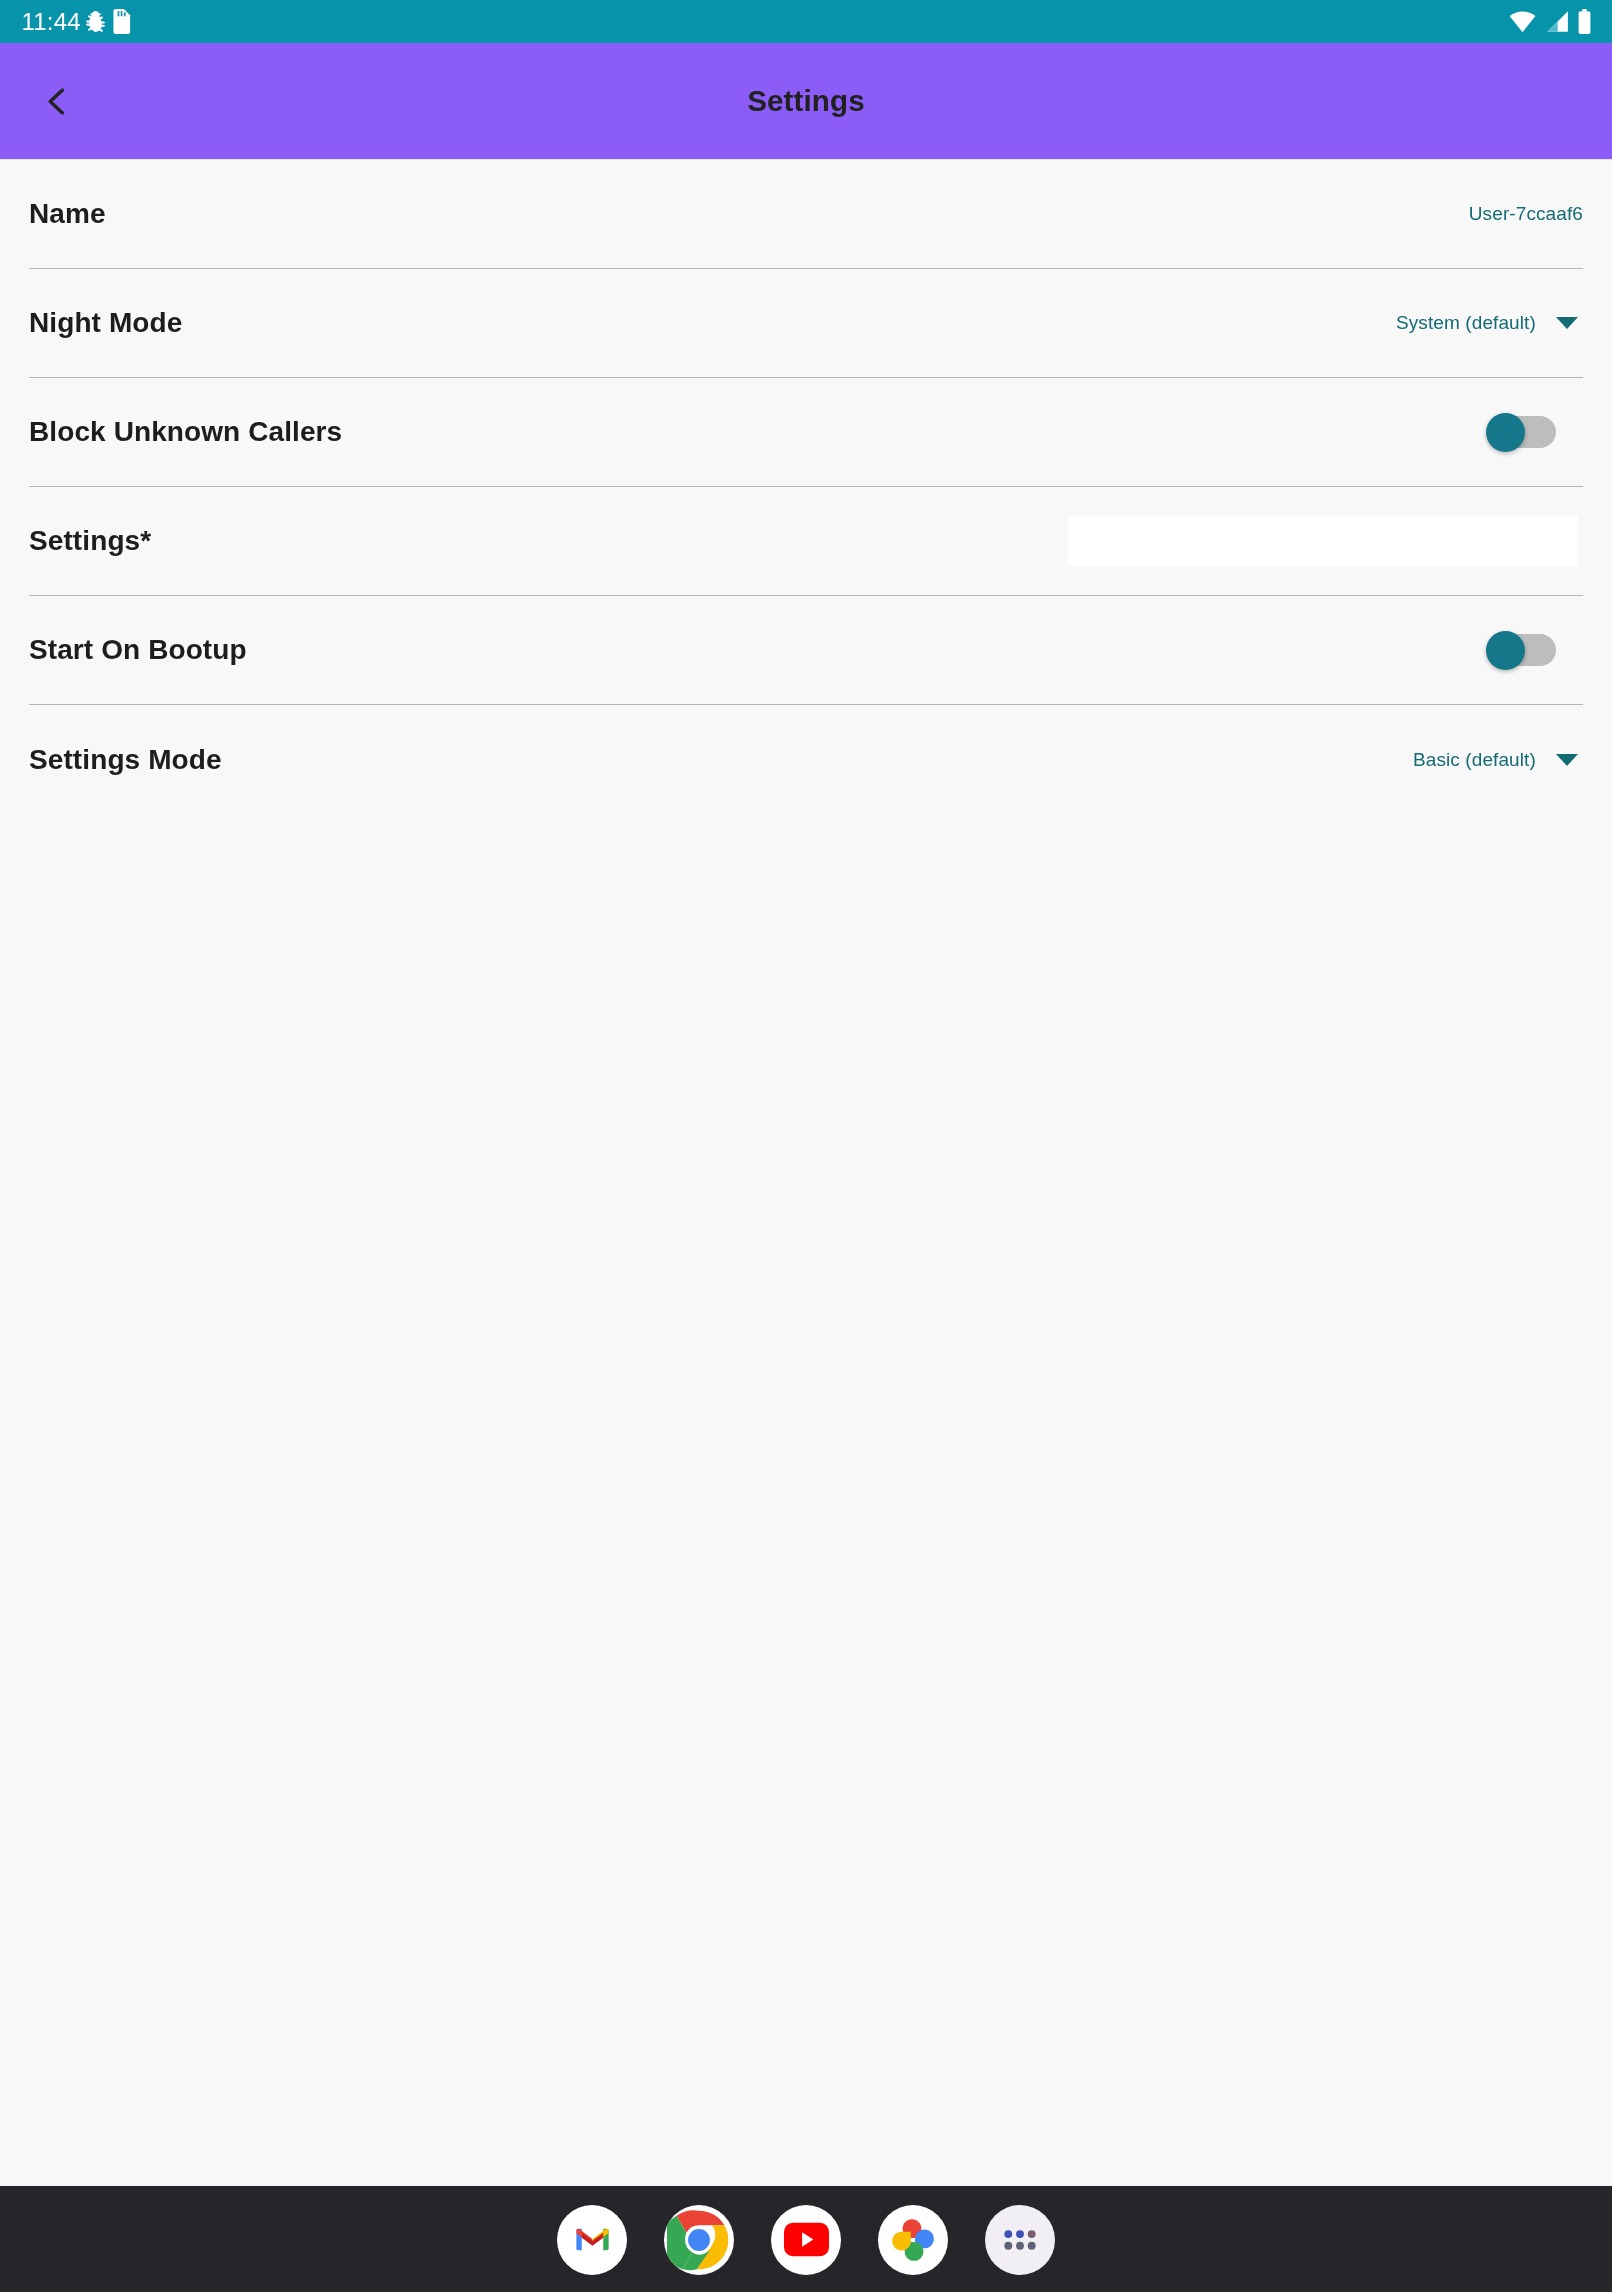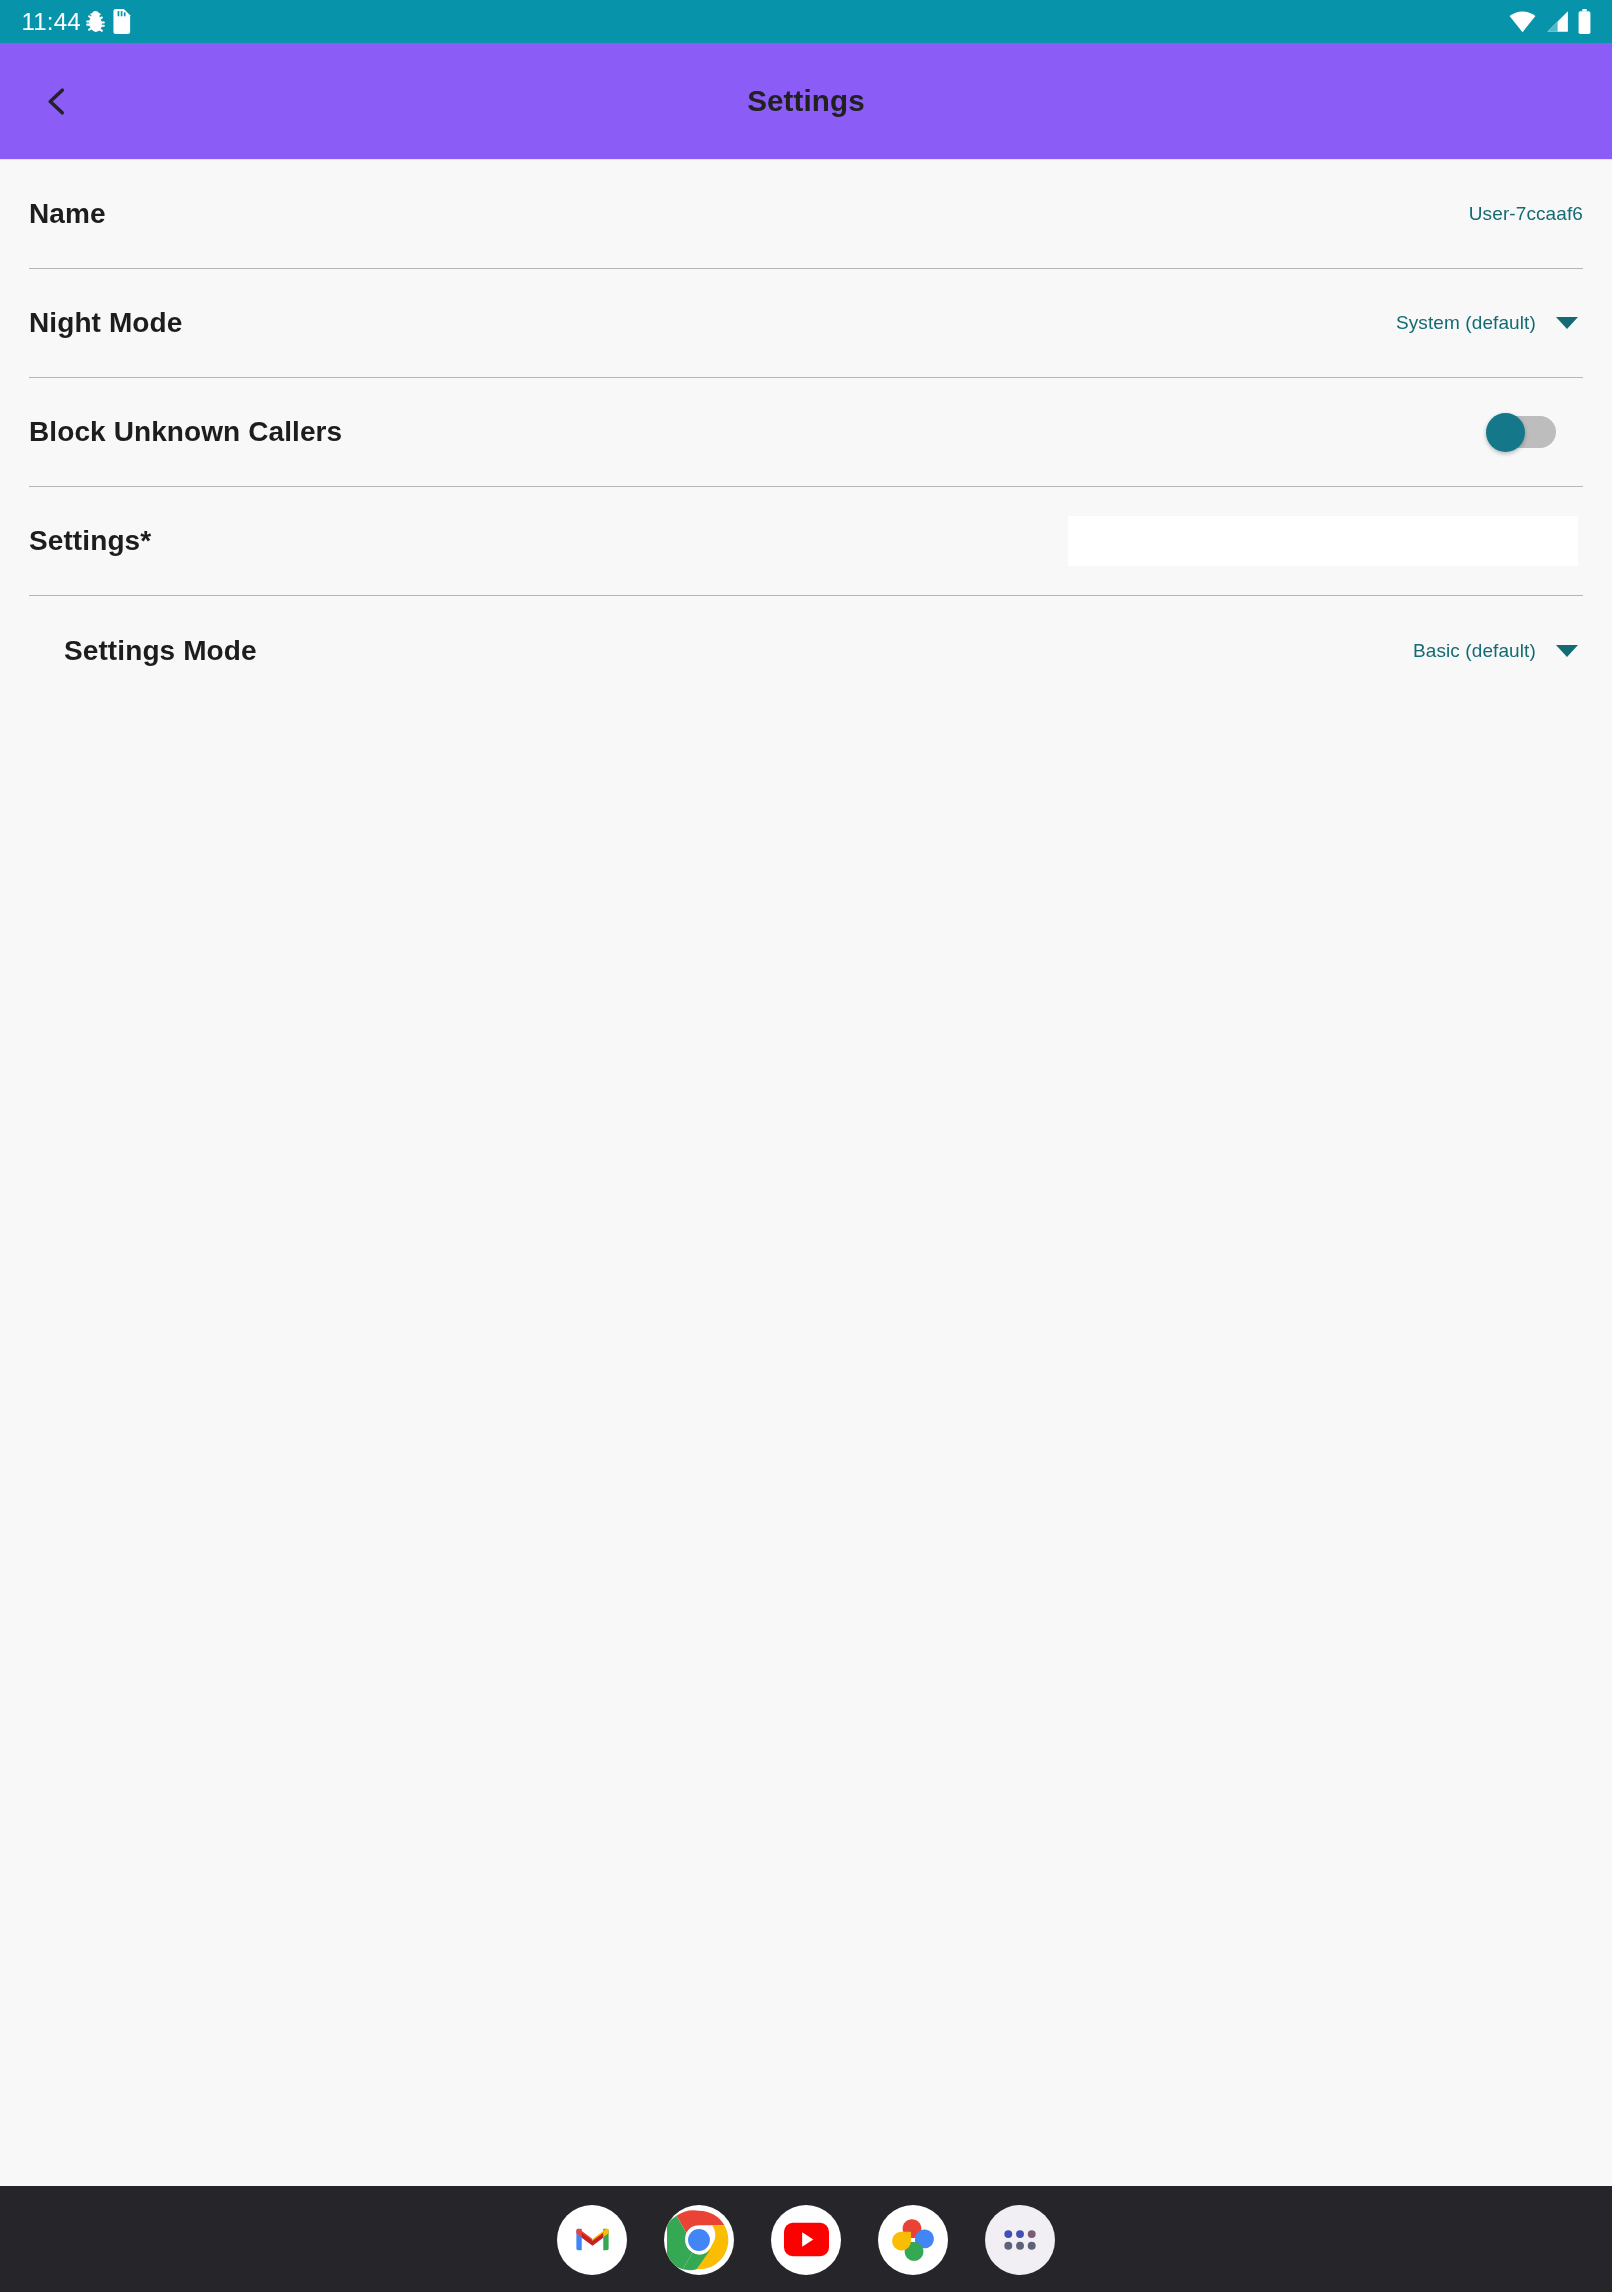--- a/index.html
+++ b/index.html
@@ -268,6 +268,13 @@
     <input class="text-input" type="text" placeholder="" style="">
   </div>
 
+  <div class="setting-row">
+    <span class="setting-label">Start On Bootup</span>
+    <div class="toggle">
+      <span class="toggle-track"></span>
+      <span class="toggle-thumb"></span>
+    </div>
+  </div>
 
   <div class="setting-row no-border">
     <span class="setting-label">Settings Mode</span>

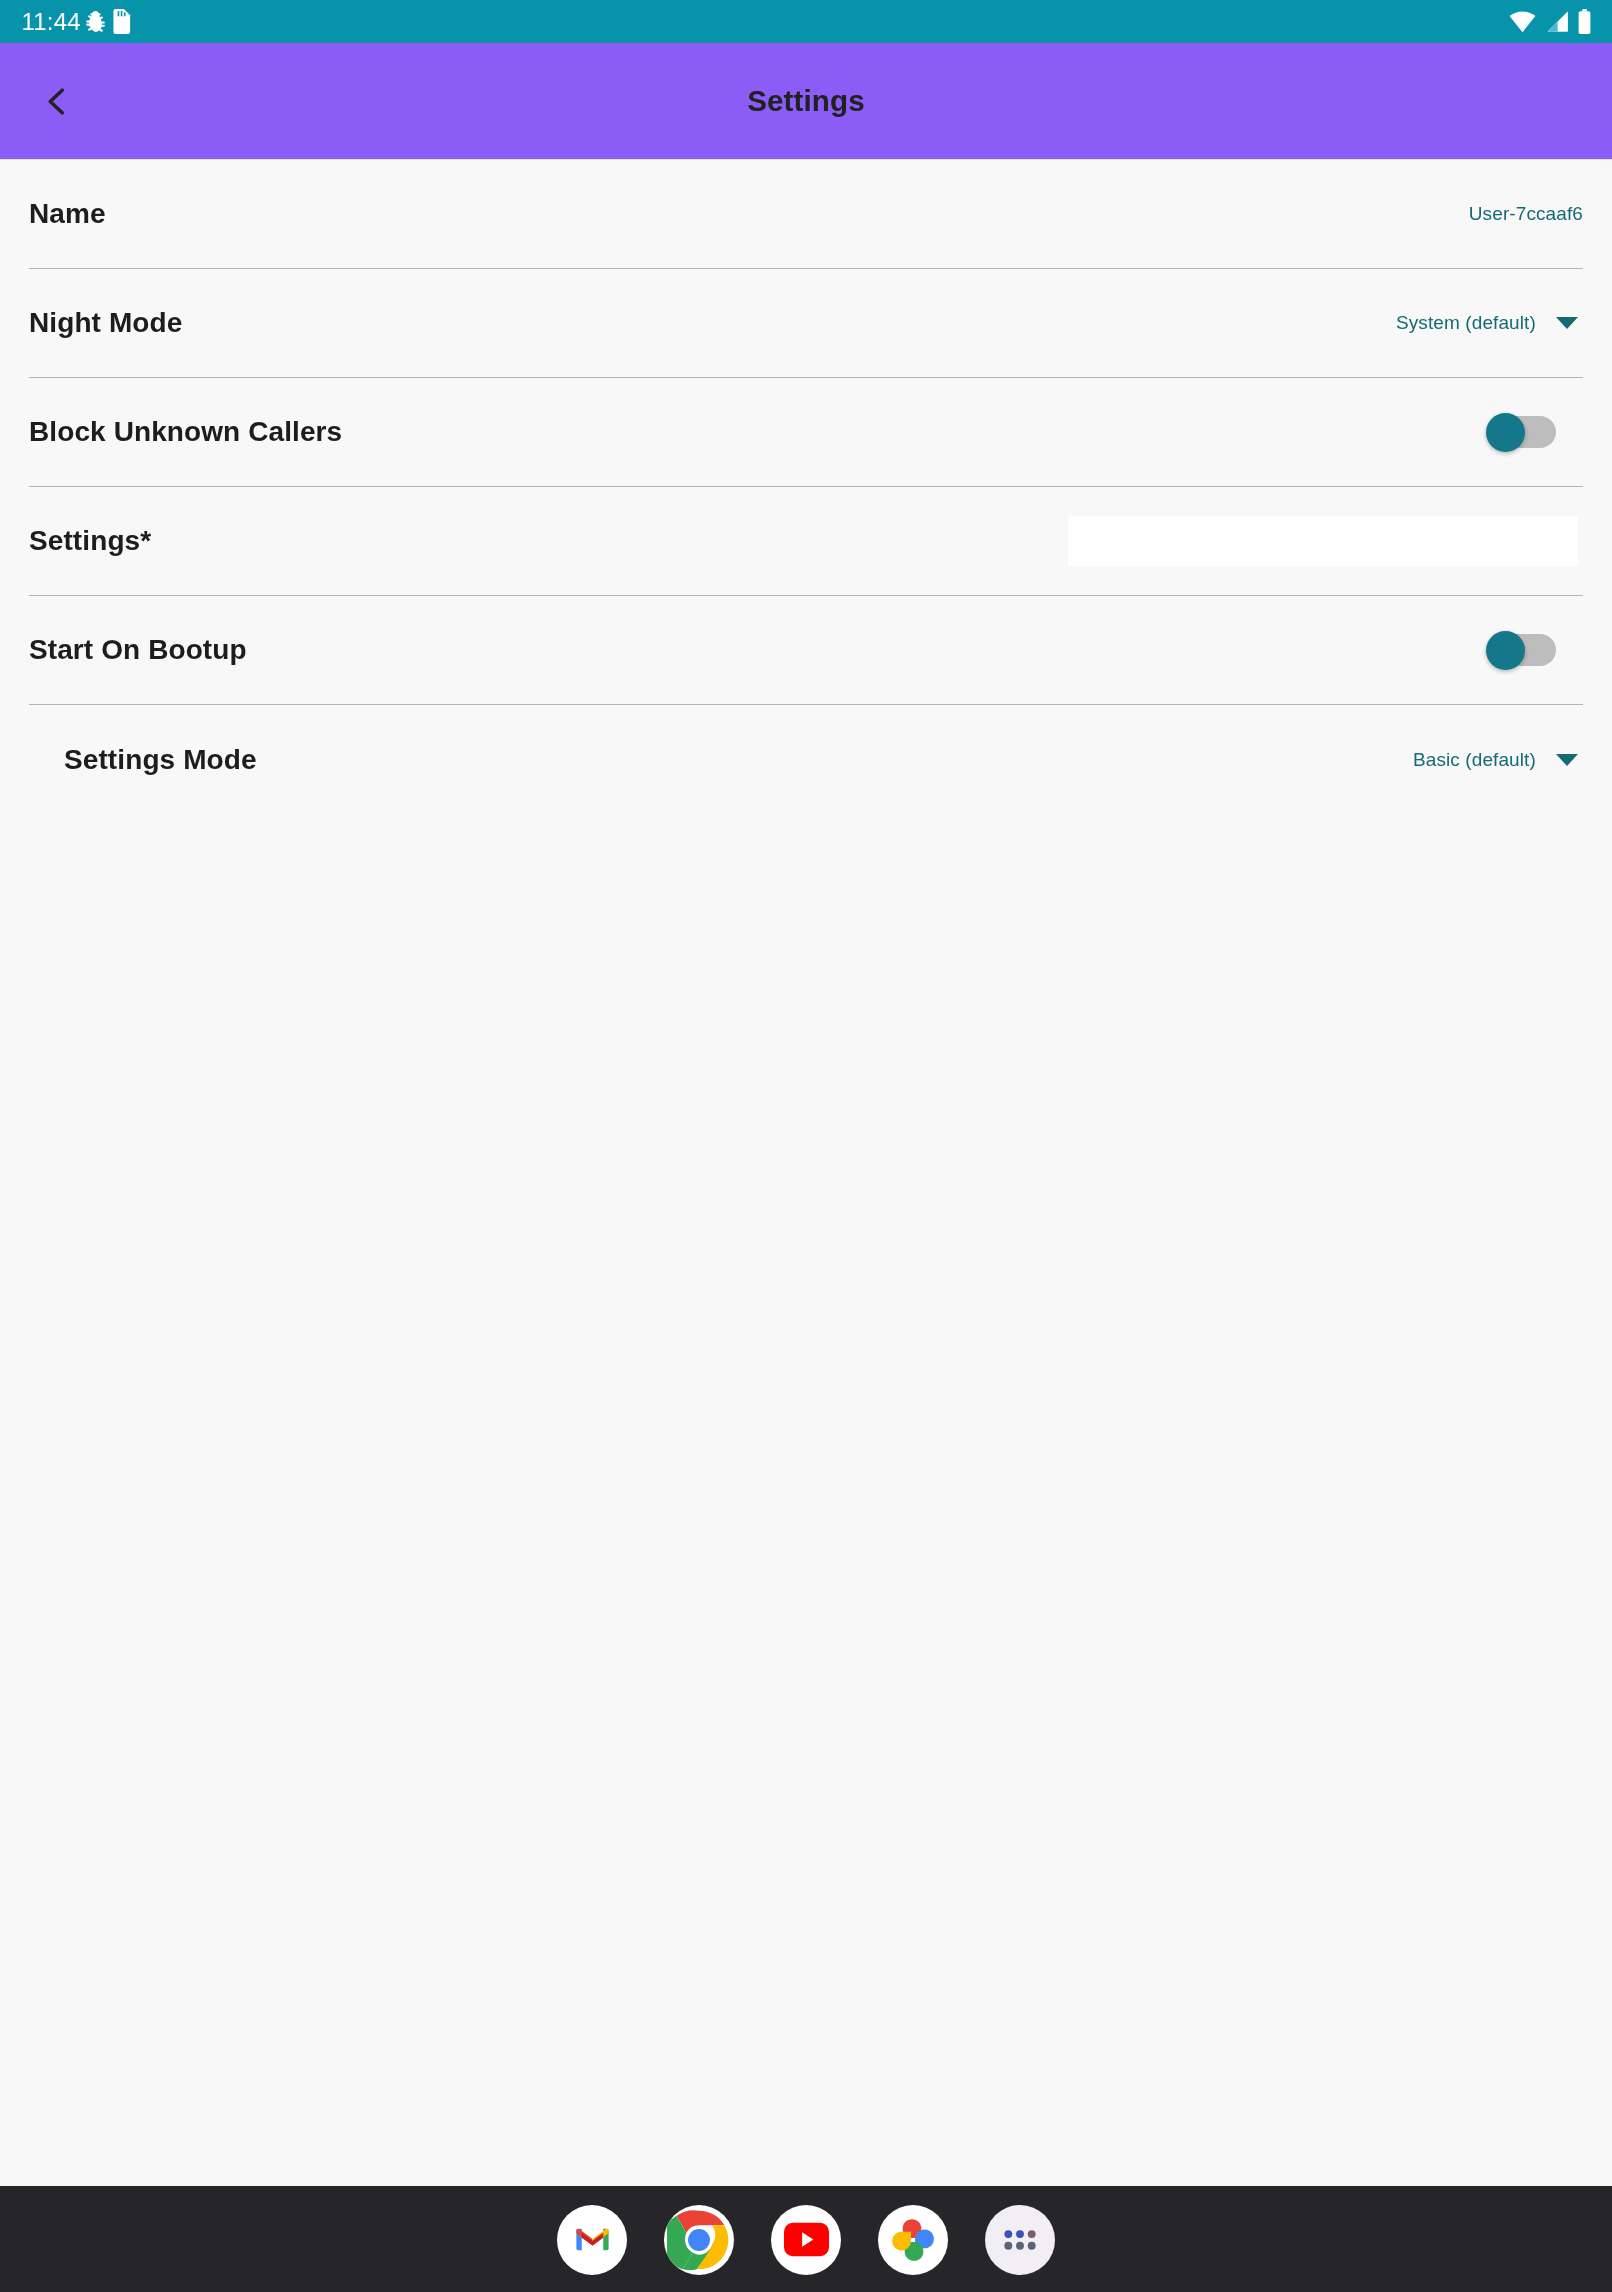--- a/index.html
+++ b/index.html
@@ -89,7 +89,7 @@
     border-bottom: 1.8px solid #b5b5b5;
     padding: 0 0;
   }
-  .setting-row.no-border { border-bottom: none; margin-left: 35px; }
+  .setting-row.no-border { border-bottom: none; }
 
   .setting-label {
     font-size: 28px;

